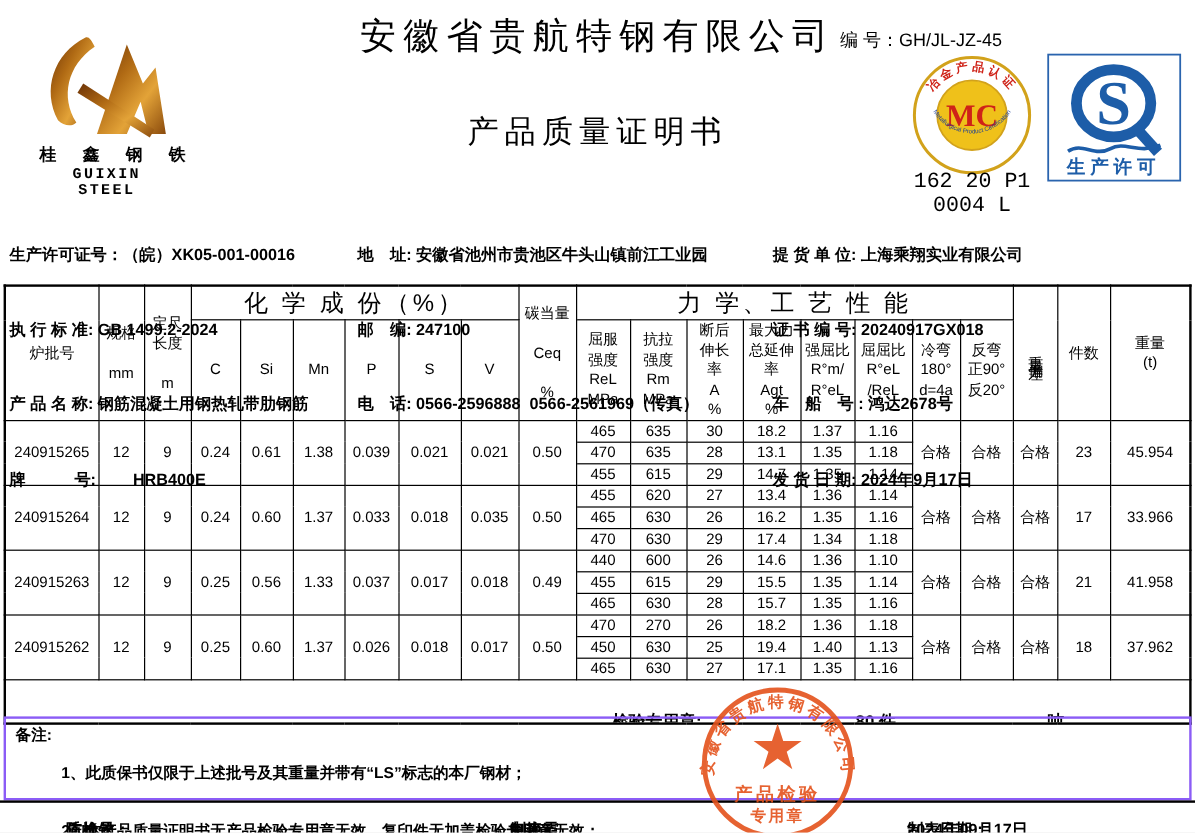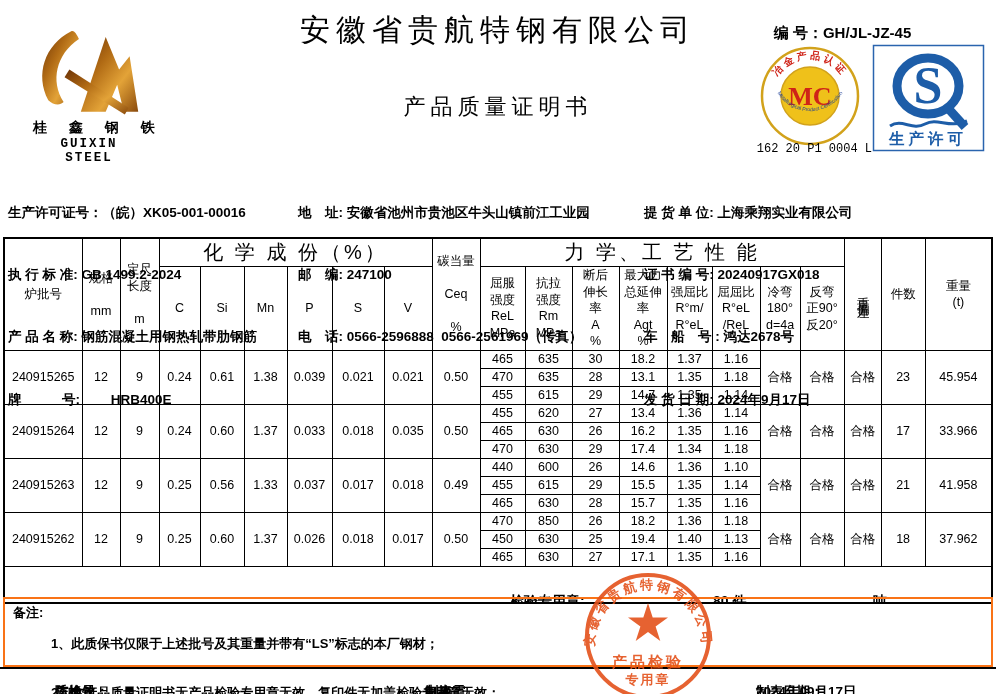--- a/index.html
+++ b/index.html
@@ -12,7 +12,7 @@
       font-family:"Liberation Serif","DejaVu Serif",serif;font-size:30px;letter-spacing:6px;}
   .doc-title{left:238px;top:92px;width:520px;text-align:center;
       font-family:"Liberation Serif","DejaVu Serif",serif;font-size:22px;letter-spacing:5px;}
-  .report-no{left:700px;top:24px;width:285px;text-align:center;font-size:15px;font-weight:700;white-space:pre;}
+  .report-no{left:700px;top:24px;width:285px;text-align:left;font-size:15px;font-weight:400;white-space:pre;}
   .mc-code{left:748px;top:142px;width:124px;text-align:right;font-size:12px;
       font-family:"Liberation Mono","DejaVu Sans Mono",monospace;}
 

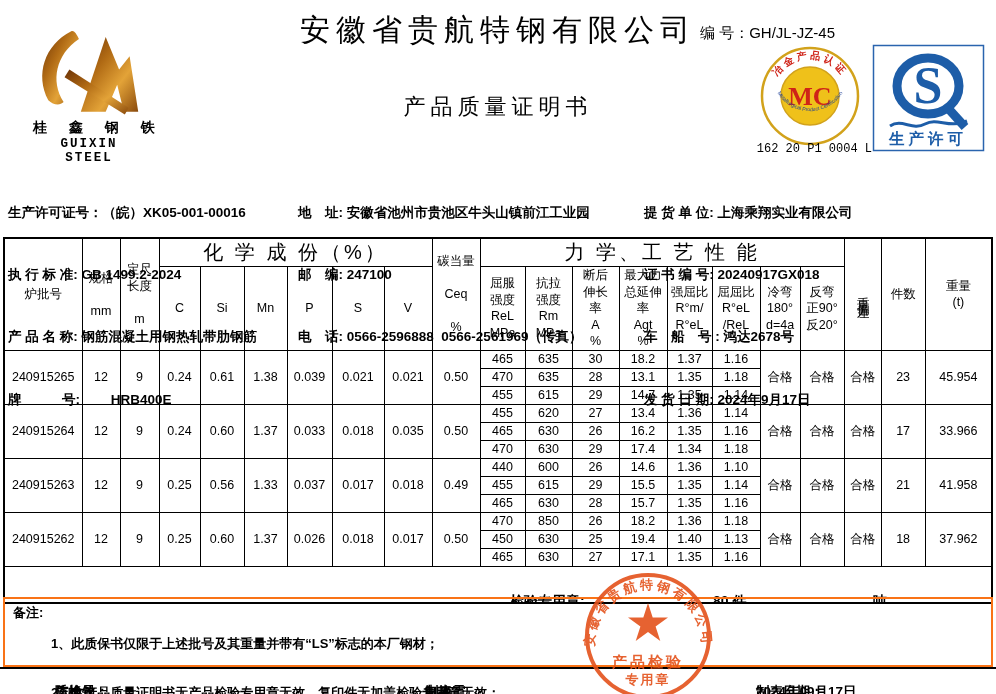--- a/index.html
+++ b/index.html
@@ -11,7 +11,7 @@
   .company-title{left:238px;top:10px;width:520px;text-align:center;
       font-family:"Liberation Serif","DejaVu Serif",serif;font-size:30px;letter-spacing:6px;}
   .doc-title{left:238px;top:92px;width:520px;text-align:center;
-      font-family:"Liberation Serif","DejaVu Serif",serif;font-size:22px;letter-spacing:5px;}
+      font-family:"Liberation Serif","DejaVu Serif",serif;font-size:26px;letter-spacing:5px;}
   .report-no{left:700px;top:24px;width:285px;text-align:left;font-size:15px;font-weight:400;white-space:pre;}
   .mc-code{left:748px;top:142px;width:124px;text-align:right;font-size:12px;
       font-family:"Liberation Mono","DejaVu Sans Mono",monospace;}

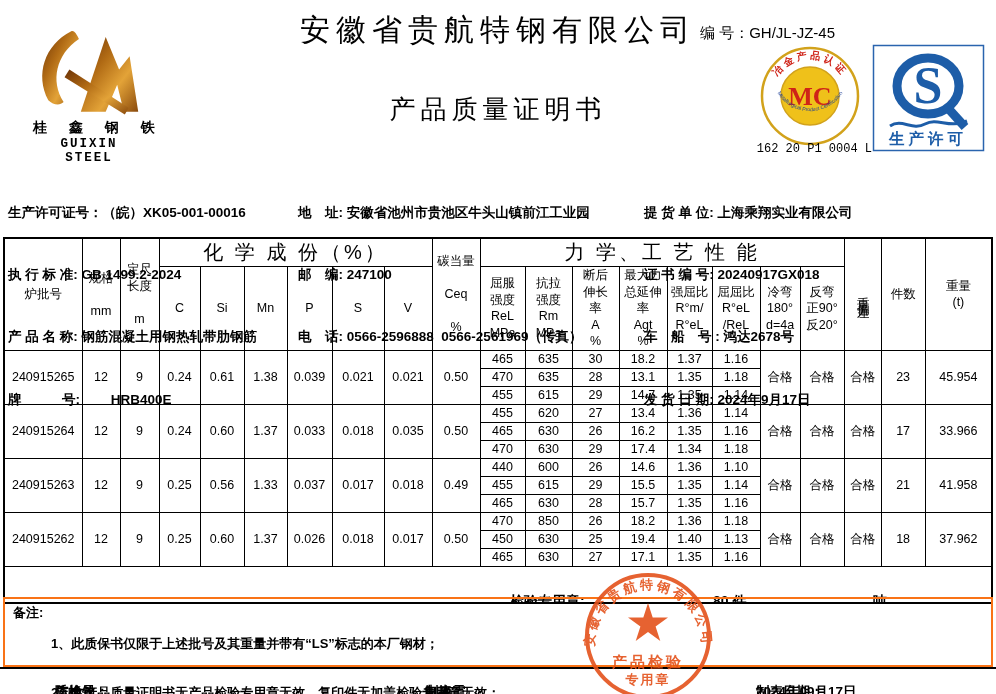--- a/index.html
+++ b/index.html
@@ -13,7 +13,7 @@
   .doc-title{left:238px;top:92px;width:520px;text-align:center;
       font-family:"Liberation Serif","DejaVu Serif",serif;font-size:26px;letter-spacing:5px;}
   .report-no{left:700px;top:24px;width:285px;text-align:left;font-size:15px;font-weight:400;white-space:pre;}
-  .mc-code{left:748px;top:142px;width:124px;text-align:right;font-size:12px;
+  .mc-code{left:748px;top:142px;width:124px;text-align:center;font-size:18px;
       font-family:"Liberation Mono","DejaVu Sans Mono",monospace;}
 
   

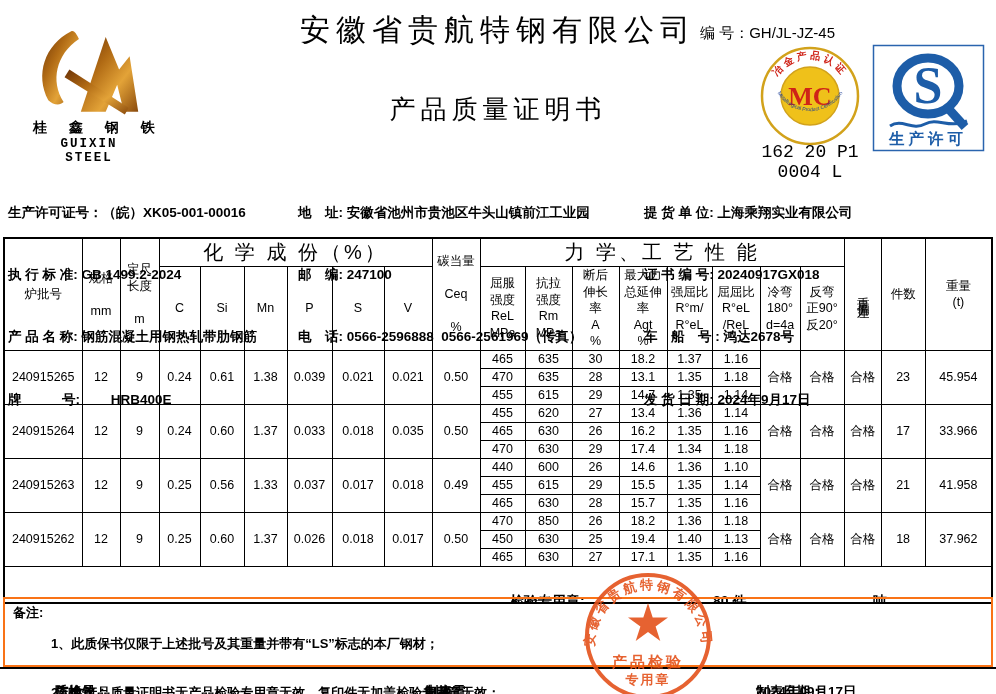--- a/index.html
+++ b/index.html
@@ -345,7 +345,7 @@
         <td class="val" rowspan="3">0.017</td>
         <td class="val" rowspan="3">0.50</td>
         <td class="val">470</td>
-        <td class="val">850</td>
+        <td class="val">270</td>
         <td class="val">26</td>
         <td class="val">18.2</td>
         <td class="val">1.36</td>

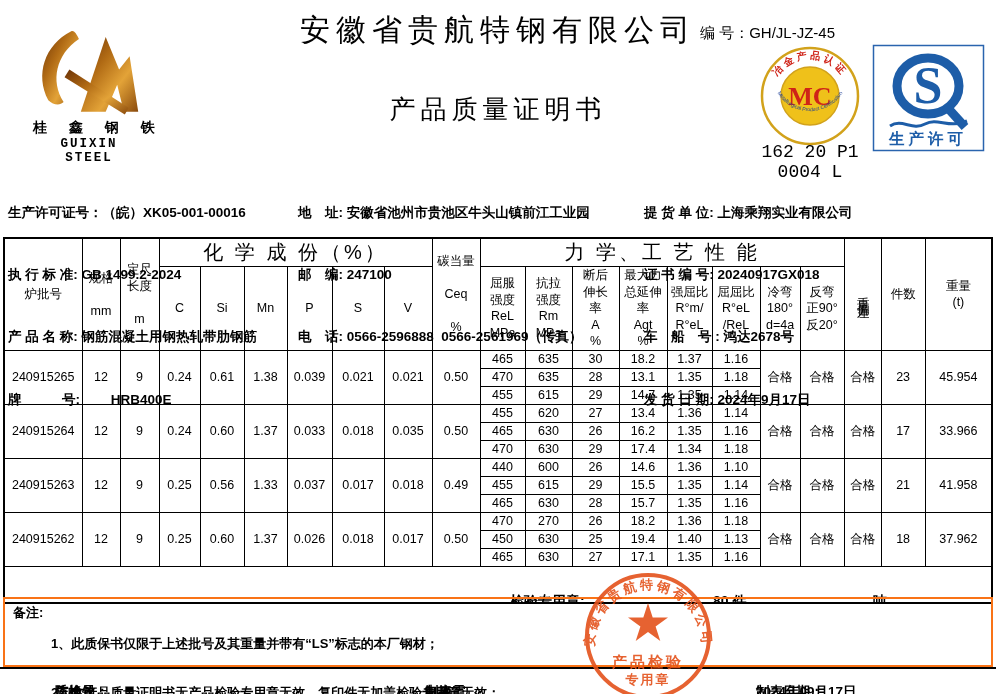--- a/index.html
+++ b/index.html
@@ -42,7 +42,7 @@
   .sumwrap span{position:absolute;top:9px;white-space:pre;}
 
   
-  .remarks{left:3px;top:597px;width:986px;height:66px;border:2px solid #f97316;font-size:13px;font-weight:600;}
+  .remarks{left:3px;top:597px;width:986px;height:66px;border:2px solid #8b5cf6;font-size:13px;font-weight:600;}
   .remarks .lbl{position:absolute;left:8px;top:5px;}
   .remarks .lines{position:absolute;left:46px;top:5px;line-height:16.2px;white-space:pre;}
 

